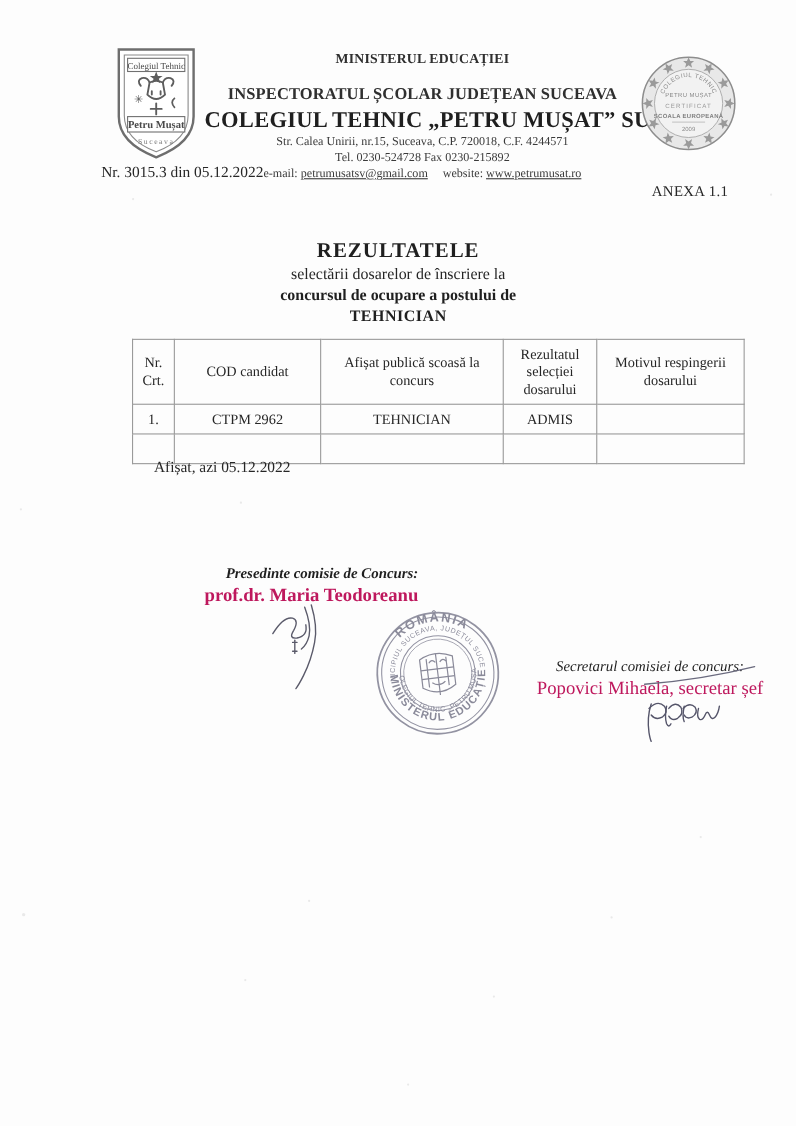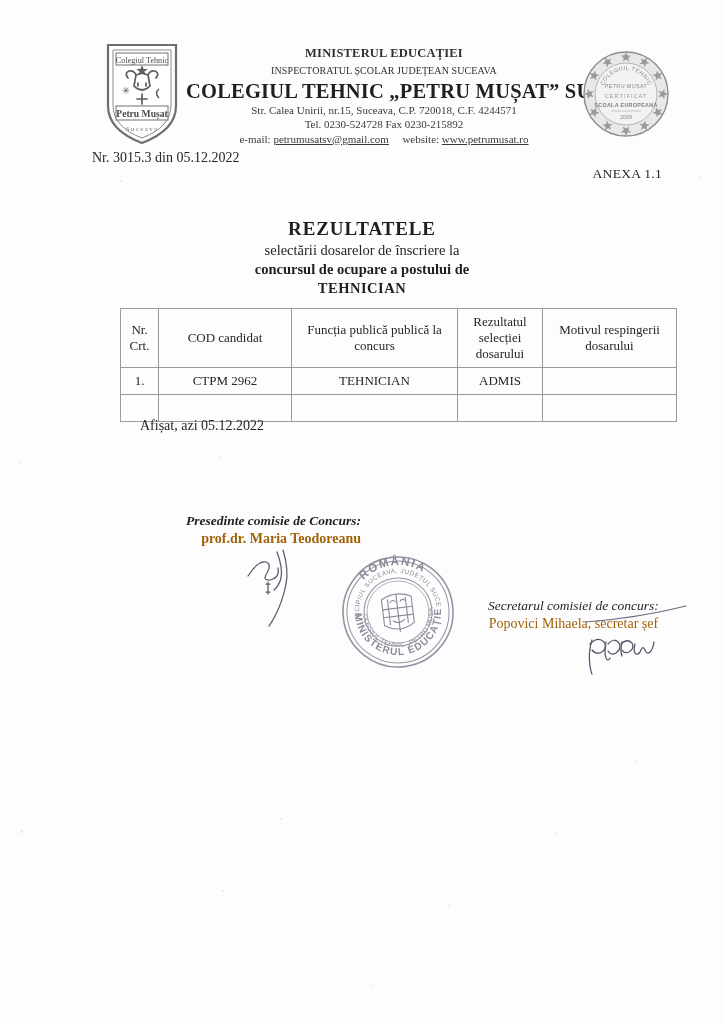--- a/index.html
+++ b/index.html
@@ -70,11 +70,11 @@
     color: #2f2f2f;
   }
   .inspectorate {
-    font-size: 10px;
-    font-weight: normal;
+    font-size: 15px;
+    font-weight: bold;
     letter-spacing: .1px;
     color: #2f2f2f;
-    margin-top: 4px;
+    margin-top: 17px;
   }
   .school-name {
     font-size: 20.5px;

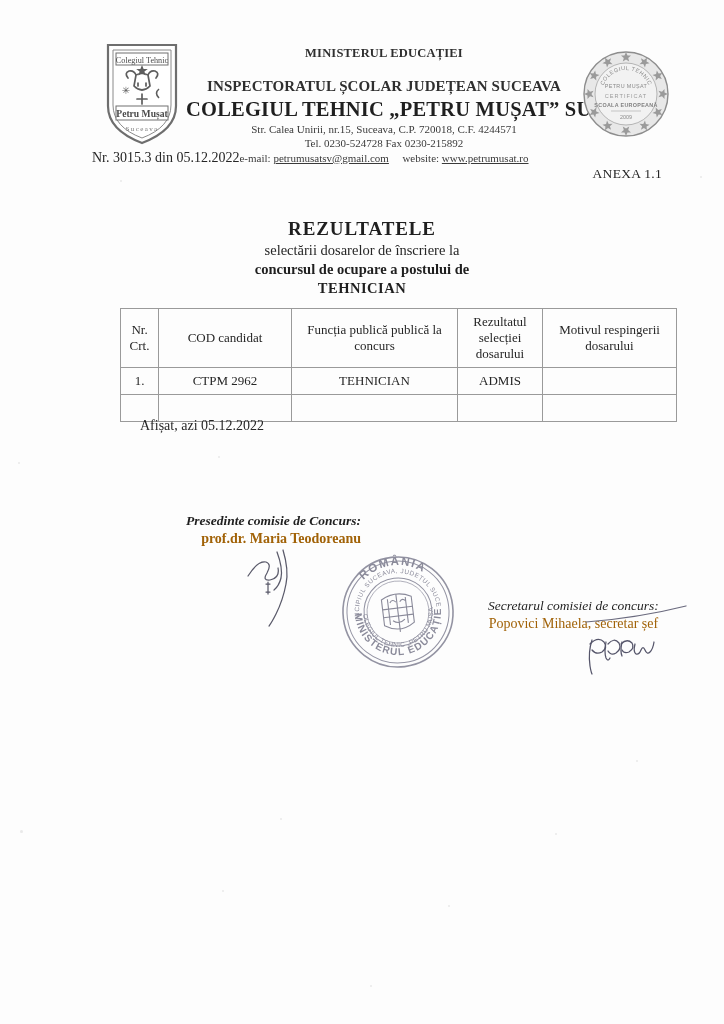--- a/index.html
+++ b/index.html
@@ -362,7 +362,7 @@
         <tr>
           <td>Nr. Crt.</td>
           <td>COD candidat</td>
-          <td>Funcția publică publică la concurs</td>
+          <td>Afișat publică scoasă la concurs</td>
           <td>Rezultatul selecției dosarului</td>
           <td>Motivul respingerii dosarului</td>
         </tr>

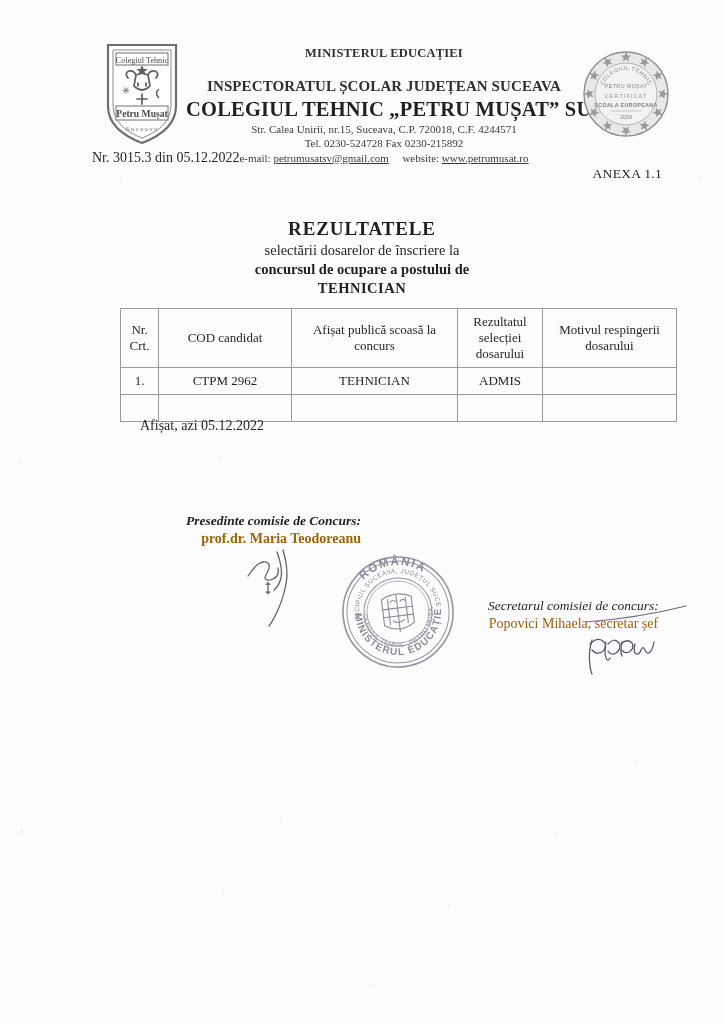--- a/index.html
+++ b/index.html
@@ -203,9 +203,9 @@
     white-space: nowrap;
   }
   .sig-name {
-    font-size: 14px;
-    font-weight: bold;
-    color: #a16207;
+    font-size: 17px;
+    font-weight: bold;
+    color: #be185d;
     white-space: nowrap;
   }
   .sig-sec {

